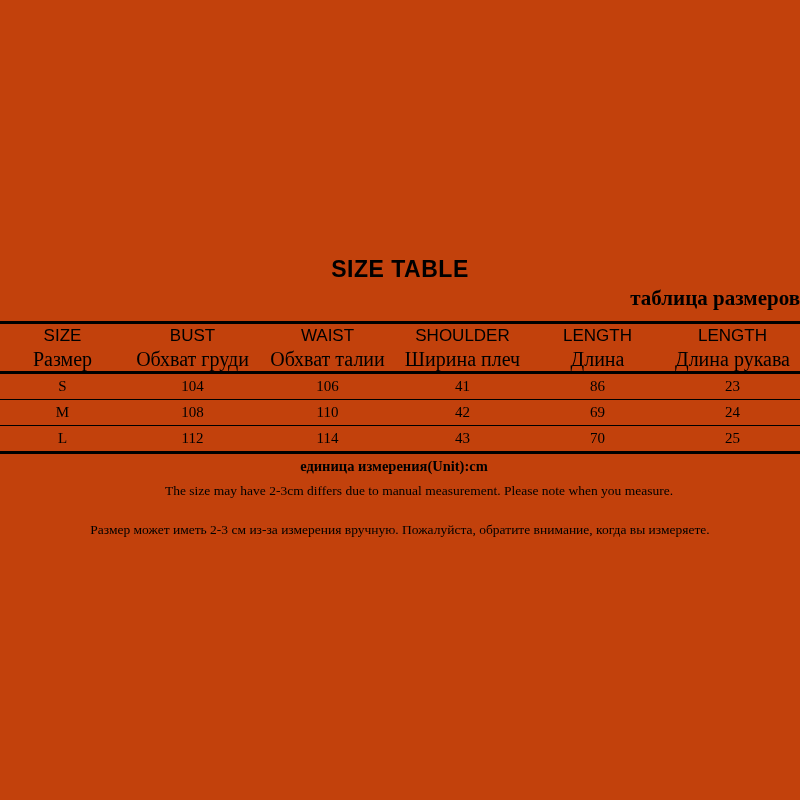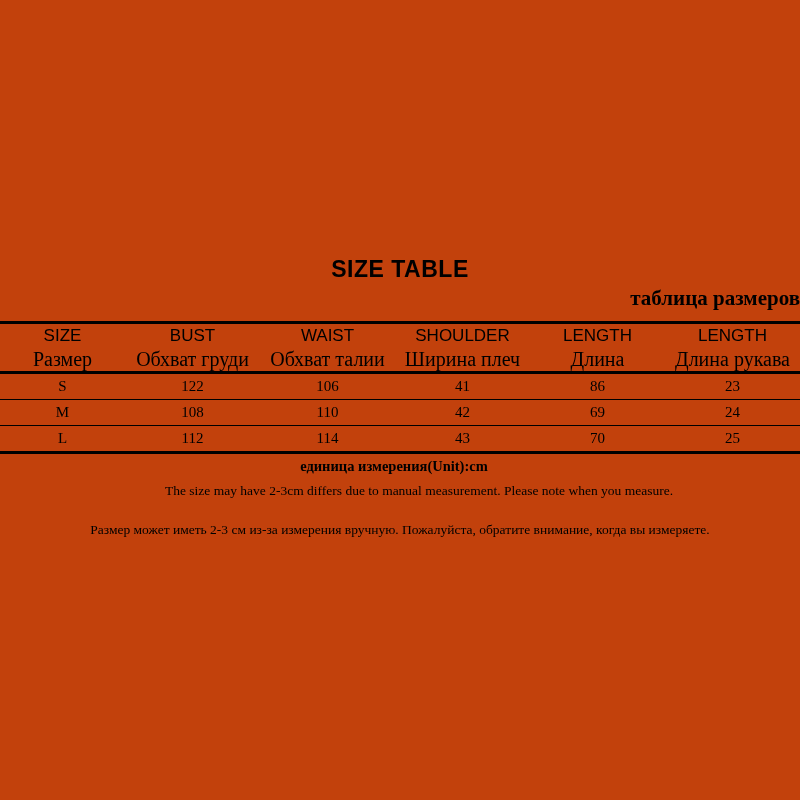--- a/index.html
+++ b/index.html
@@ -142,7 +142,7 @@
         </tr>
         <tr class="data-row">
           <td>S</td>
-          <td>122</td>
+          <td>104</td>
           <td>106</td>
           <td>41</td>
           <td>86</td>

